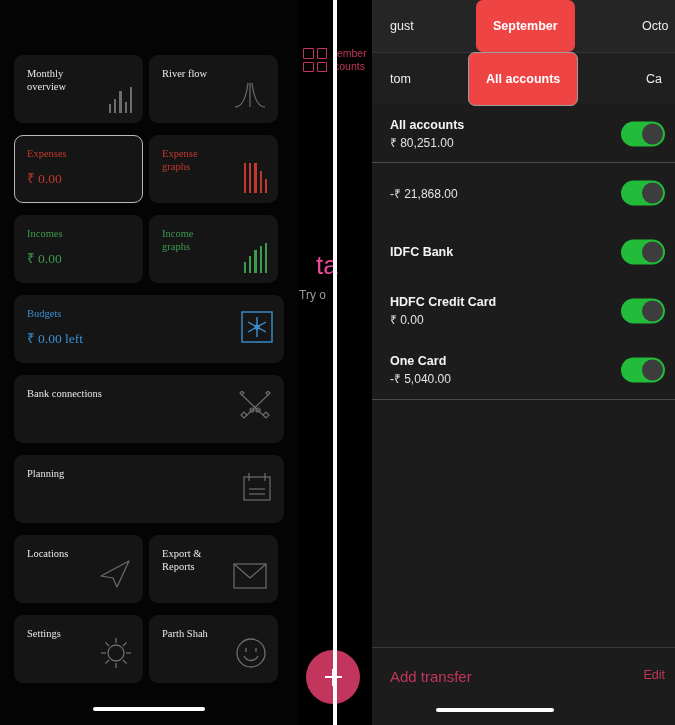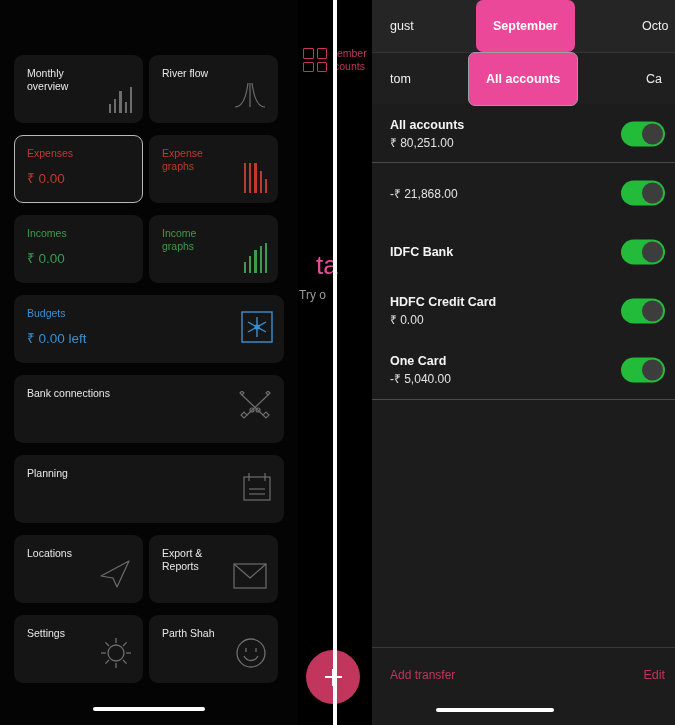--- a/index.html
+++ b/index.html
@@ -107,7 +107,7 @@
     position: absolute;
   }
   .seg-pill {
-    background: #ec4899; color: #fff; border-radius: 7px;
+    background: #ef4444; color: #fff; border-radius: 7px;
     padding: 19px 17px; font-size: 12.5px; font-weight: 600;
     white-space: nowrap; position: absolute;
   }

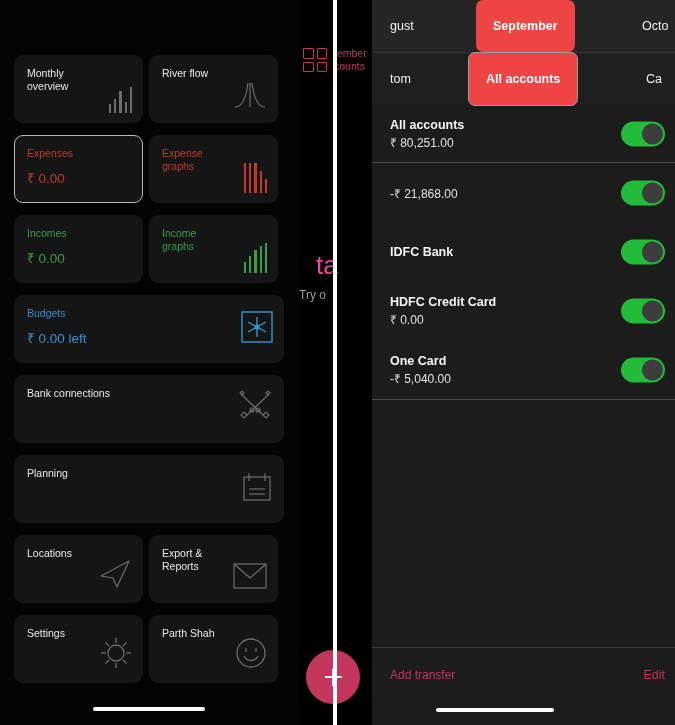--- a/index.html
+++ b/index.html
@@ -49,7 +49,7 @@
     overflow: hidden;
   }
   .cards { position: absolute; left: 14px; top: 55px; width: 270px; }
-  .row { display: flex; gap: 6px; margin-bottom: 12px; }
+  .row { display: flex; gap: 6px; margin-bottom: 12px; font-family: Liberation Serif, serif; }
   .card {
     background: #151515;
     border-radius: 9px;

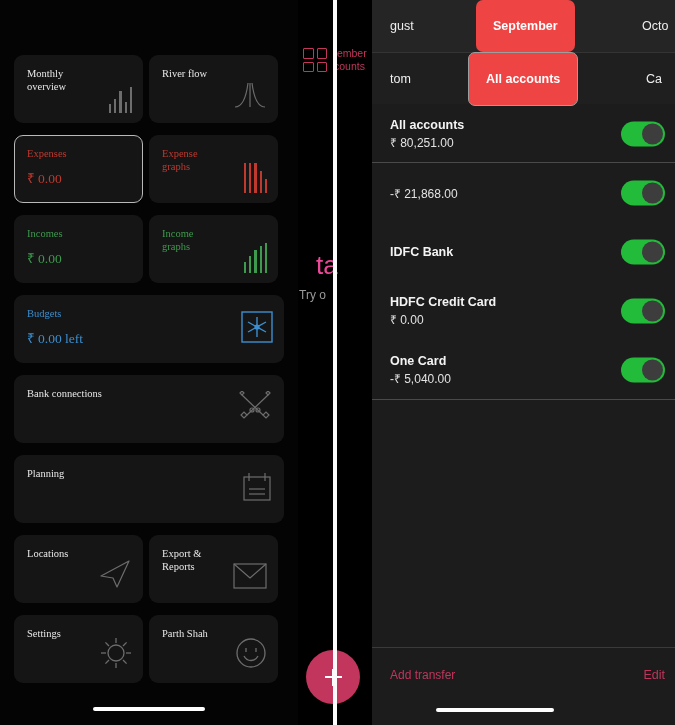--- a/index.html
+++ b/index.html
@@ -141,7 +141,7 @@
   }
   .bottom-bar .bb-left {
     position: absolute; left: 18px; top: 20px;
-    font-size: 12px; color: #c2355c;
+    font-size: 15px; color: #c2355c;
   }
   .bottom-bar .bb-right {
     position: absolute; right: 10px; top: 20px;

